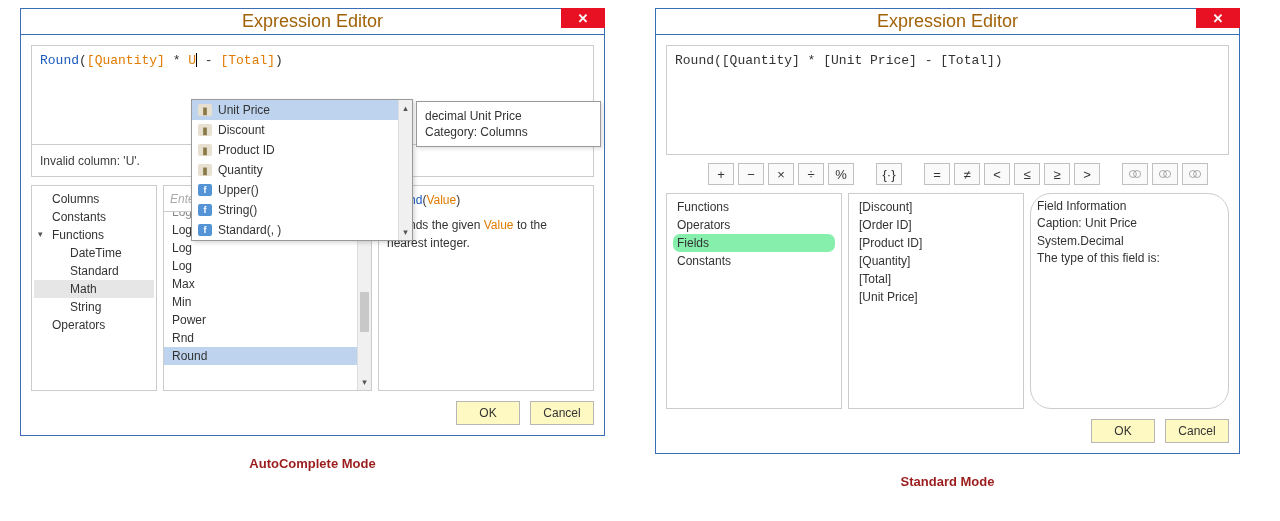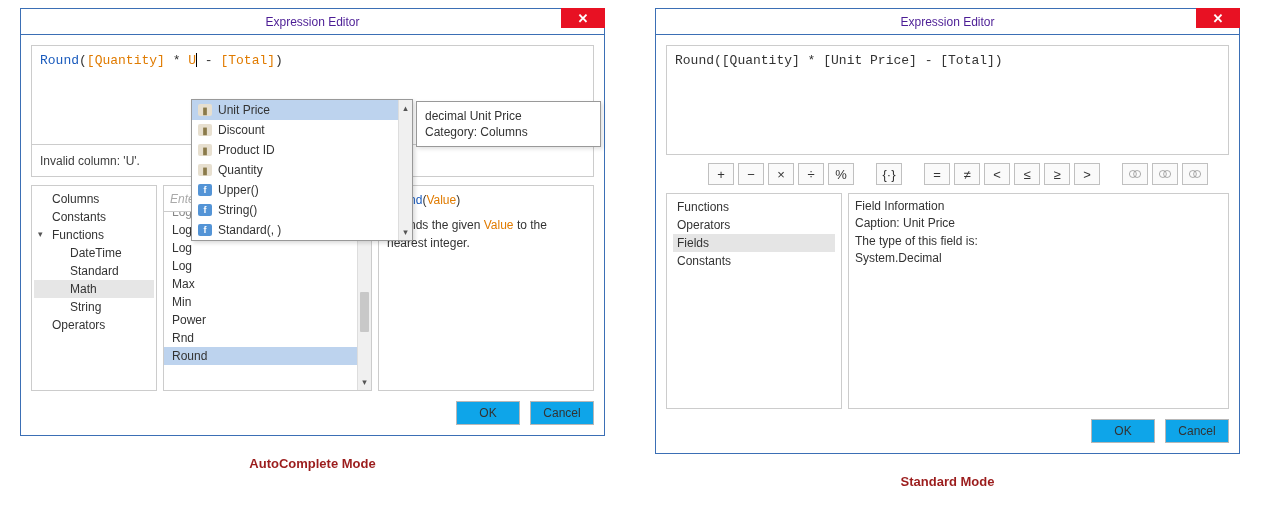--- a/index.html
+++ b/index.html
@@ -35,8 +35,8 @@
     border-bottom: 1px solid #3b6fb5;
   }
   .titlebar-text {
-    font-size: 12px;
-    color: #4c1d95;
+    font-size: 18px;
+    color: #a16207;
   }
   .close-btn {
     position: absolute;

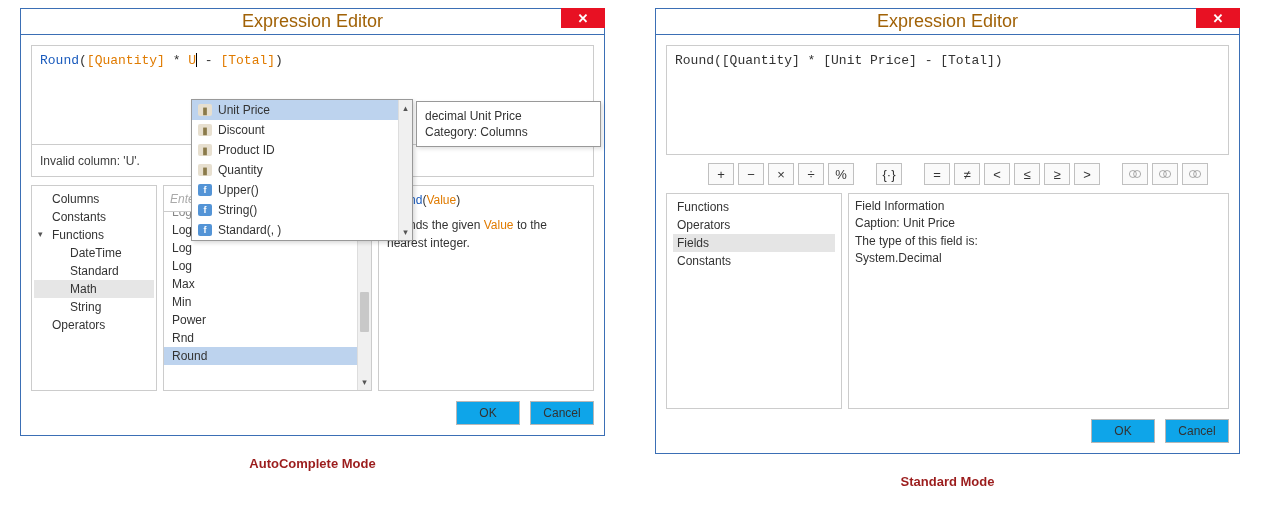--- a/index.html
+++ b/index.html
@@ -481,6 +481,14 @@
               <div class="list-item sel">Fields</div>
               <div class="list-item">Constants</div>
             </div>
+          <div class="std-fields" id="std-fields">
+              <div class="list-item">[Discount]</div>
+              <div class="list-item">[Order ID]</div>
+              <div class="list-item">[Product ID]</div>
+              <div class="list-item">[Quantity]</div>
+              <div class="list-item">[Total]</div>
+              <div class="list-item">[Unit Price]</div>
+            </div>
           <div class="std-info">
             <div>Field Information</div>
             <div>Caption: Unit Price</div>

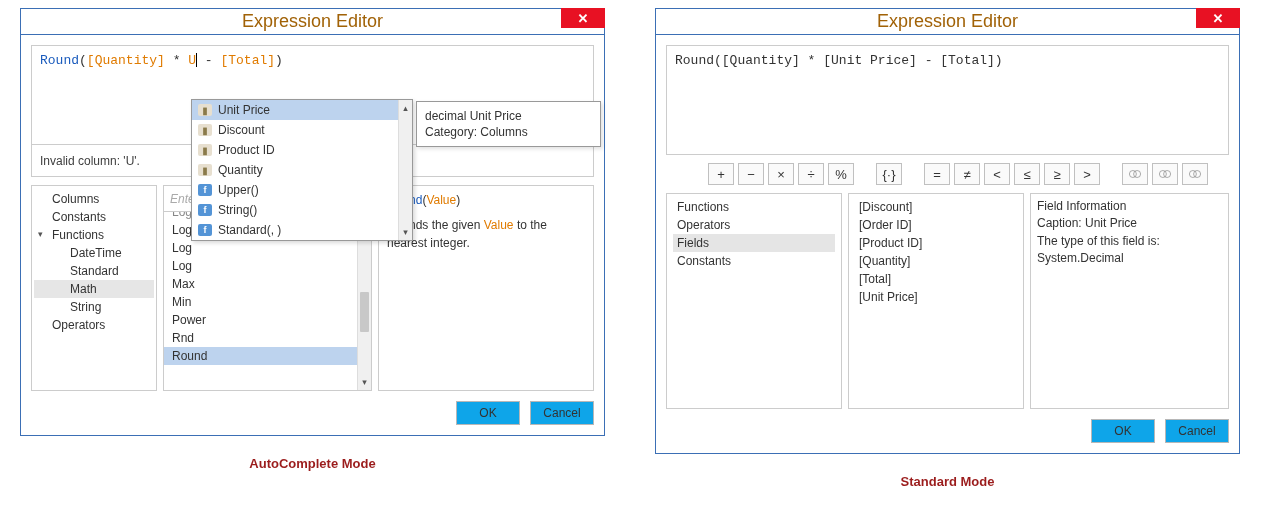--- a/index.html
+++ b/index.html
@@ -270,7 +270,7 @@
   }
   .std-cats  { width: 176px; }
   .std-fields{ width: 176px; }
-  .std-info  { flex: 1; line-height: 1.45; }
+  .std-info  { flex: 1; line-height: 1.45; border-radius: 21px; }
   .list-item { padding: 2px 4px; cursor: default; }
   .list-item.sel { background: #e5e5e5; }
 </style>

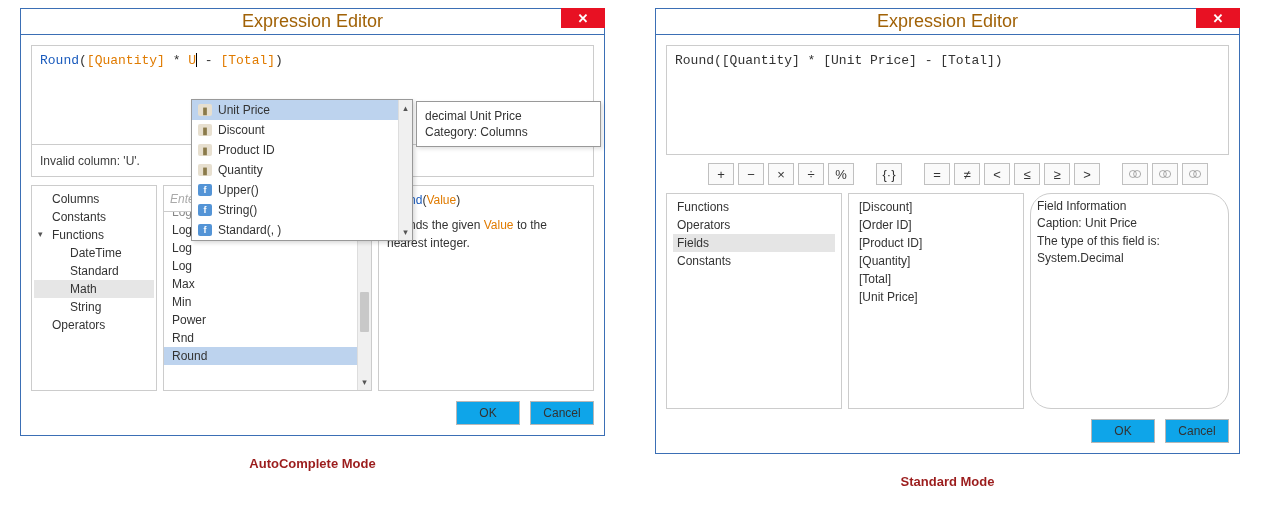--- a/index.html
+++ b/index.html
@@ -272,7 +272,7 @@
   .std-fields{ width: 176px; }
   .std-info  { flex: 1; line-height: 1.45; border-radius: 21px; }
   .list-item { padding: 2px 4px; cursor: default; }
-  .list-item.sel { background: #e5e5e5; }
+  .list-item.sel { background: #86efac; border-radius: 7px; }
 </style>
 </head>
 <body>

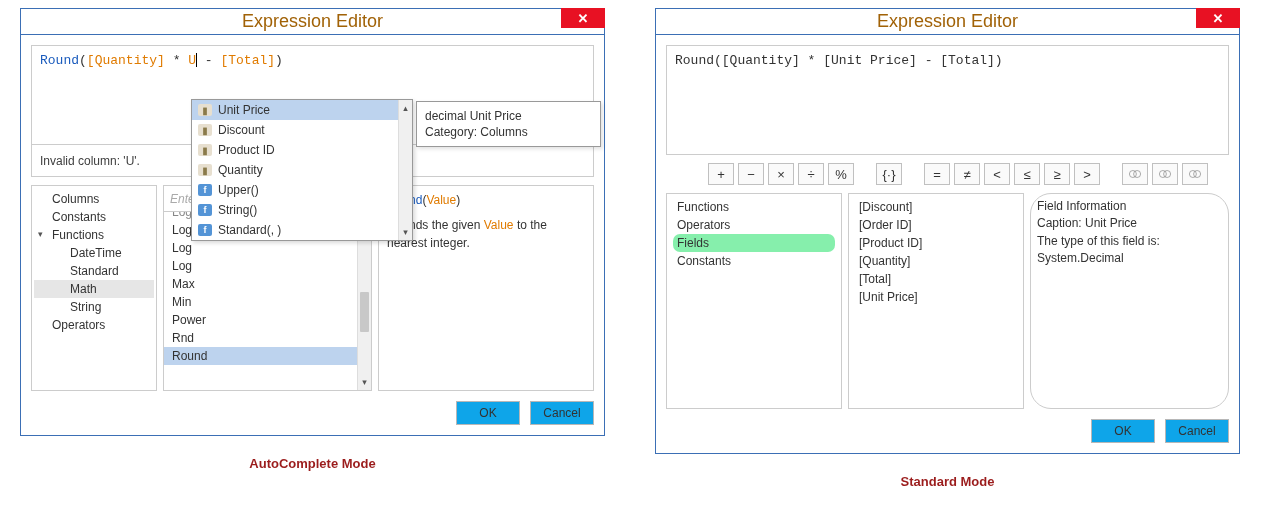--- a/index.html
+++ b/index.html
@@ -492,8 +492,8 @@
           <div class="std-info">
             <div>Field Information</div>
             <div>Caption: Unit Price</div>
+            <div>System.Decimal</div>
             <div>The type of this field is:</div>
-            <div>System.Decimal</div>
           </div>
         </div>
 

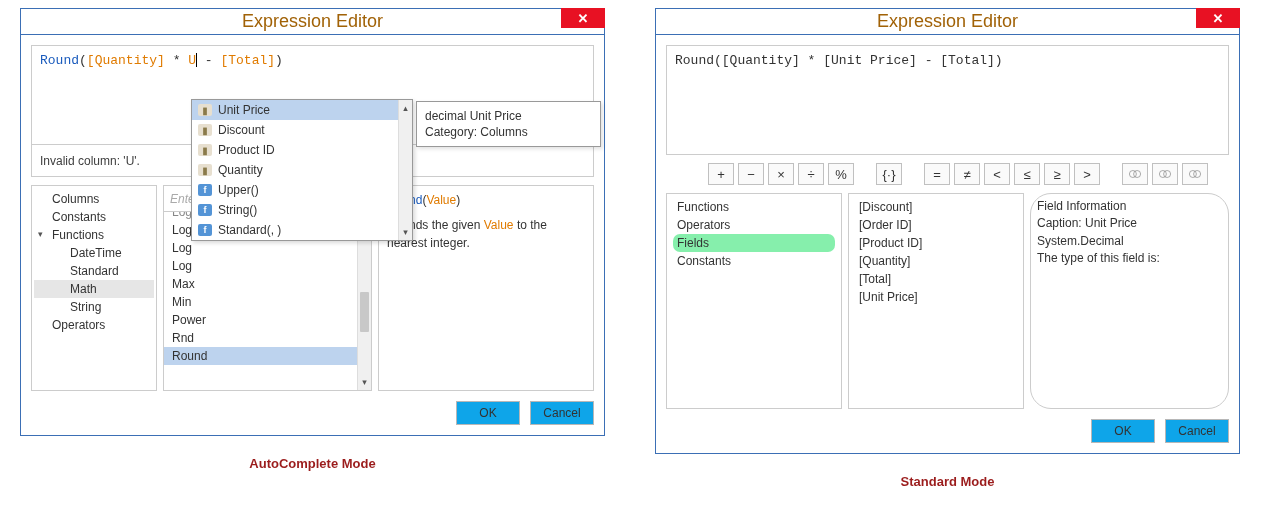--- a/index.html
+++ b/index.html
@@ -225,7 +225,7 @@
     min-width: 64px;
     height: 24px;
     border: 1px solid #b7b7b7;
-    background: #0ea5e9;
+    background: #fef9c3;
     display: inline-flex;
     align-items: center;
     justify-content: center;

